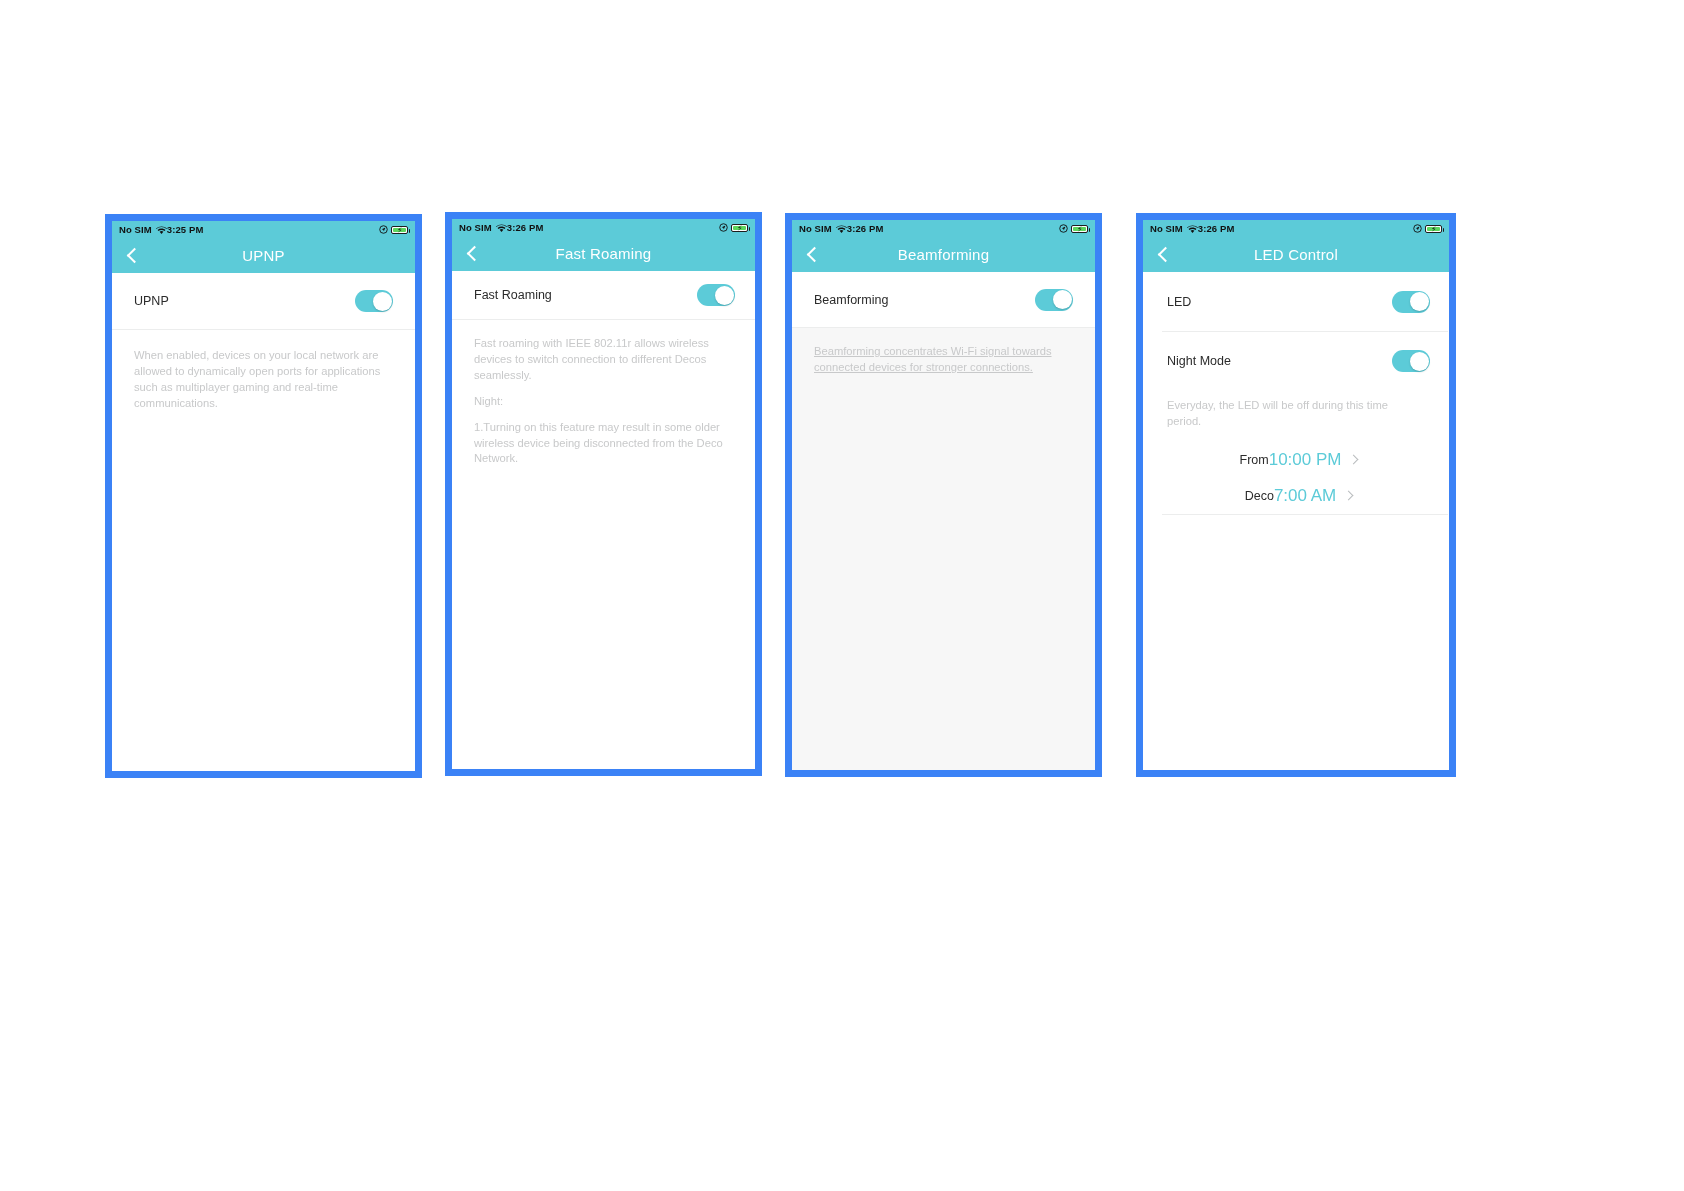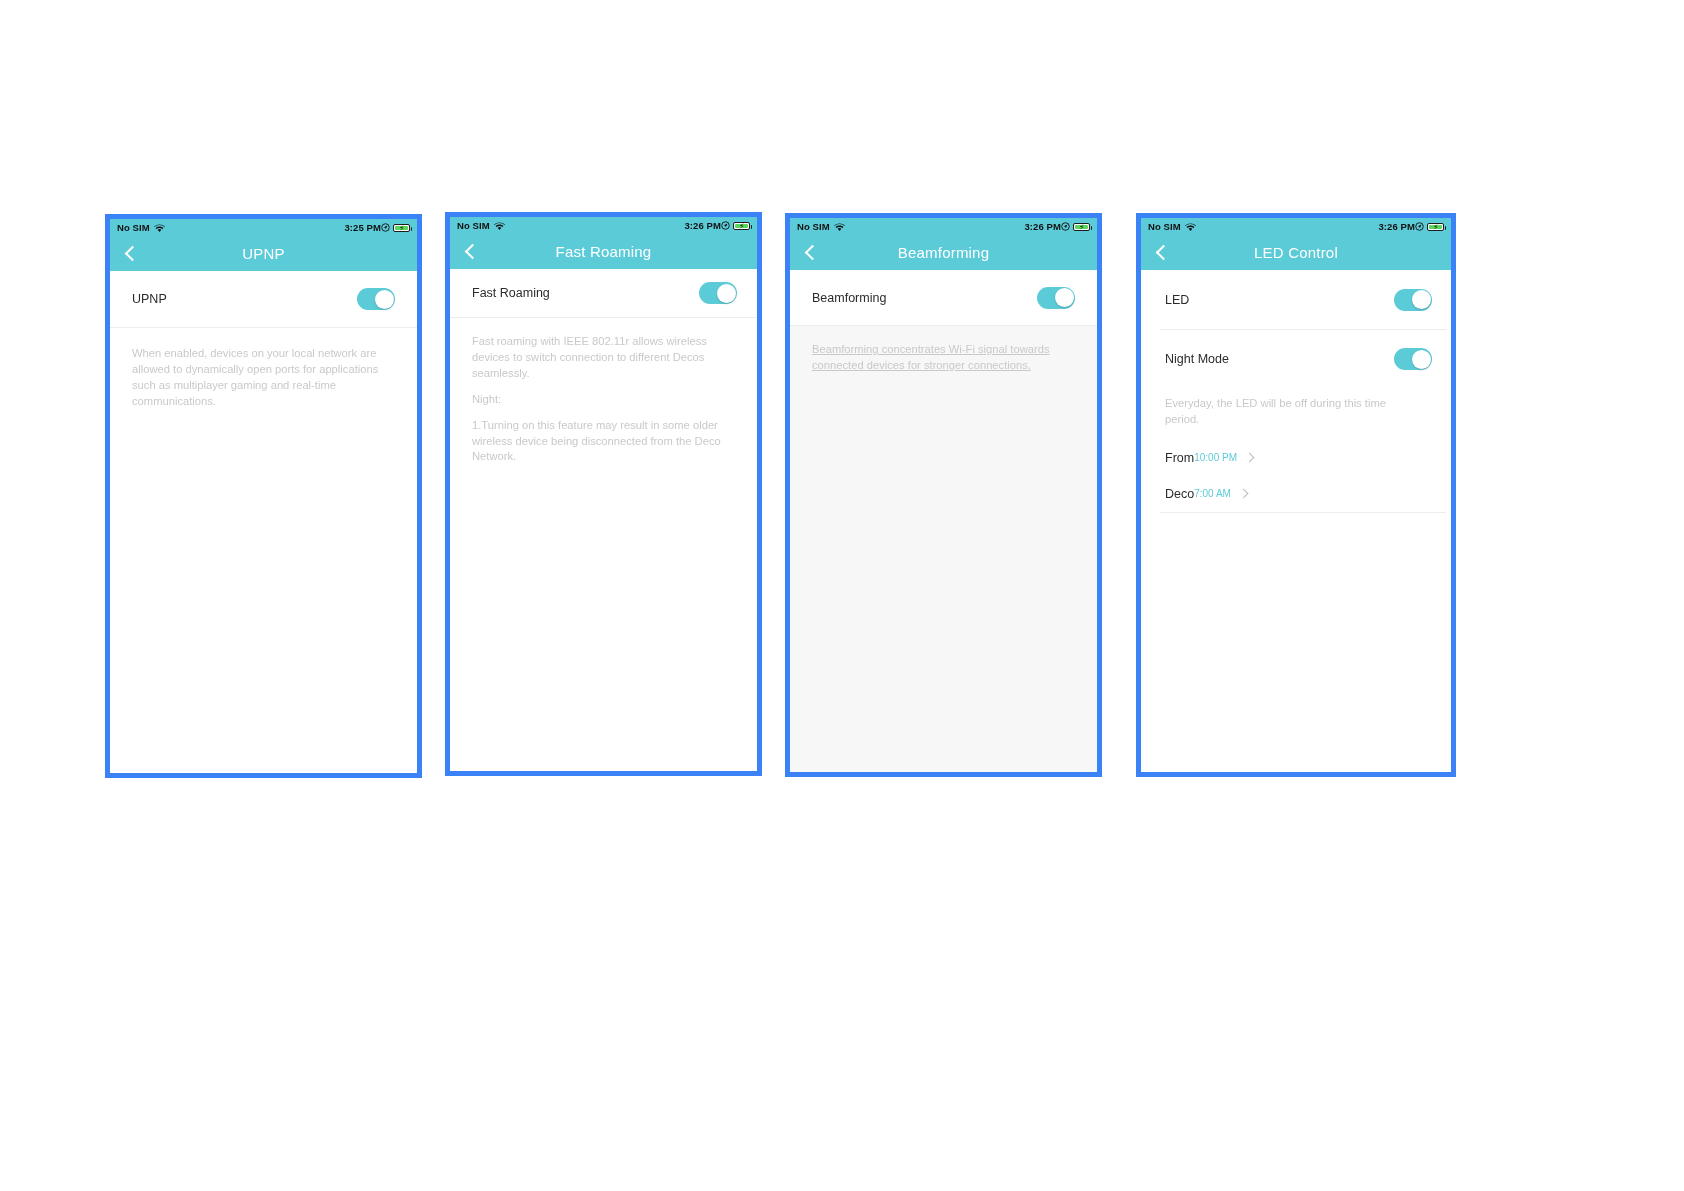--- a/index.html
+++ b/index.html
@@ -15,7 +15,7 @@
   .phone{
     position:absolute;
     background:#ffffff;
-    border:5px solid #3b82f6;
+    border:7px solid #3b82f6;
     box-sizing:border-box;
     overflow:hidden;
   }

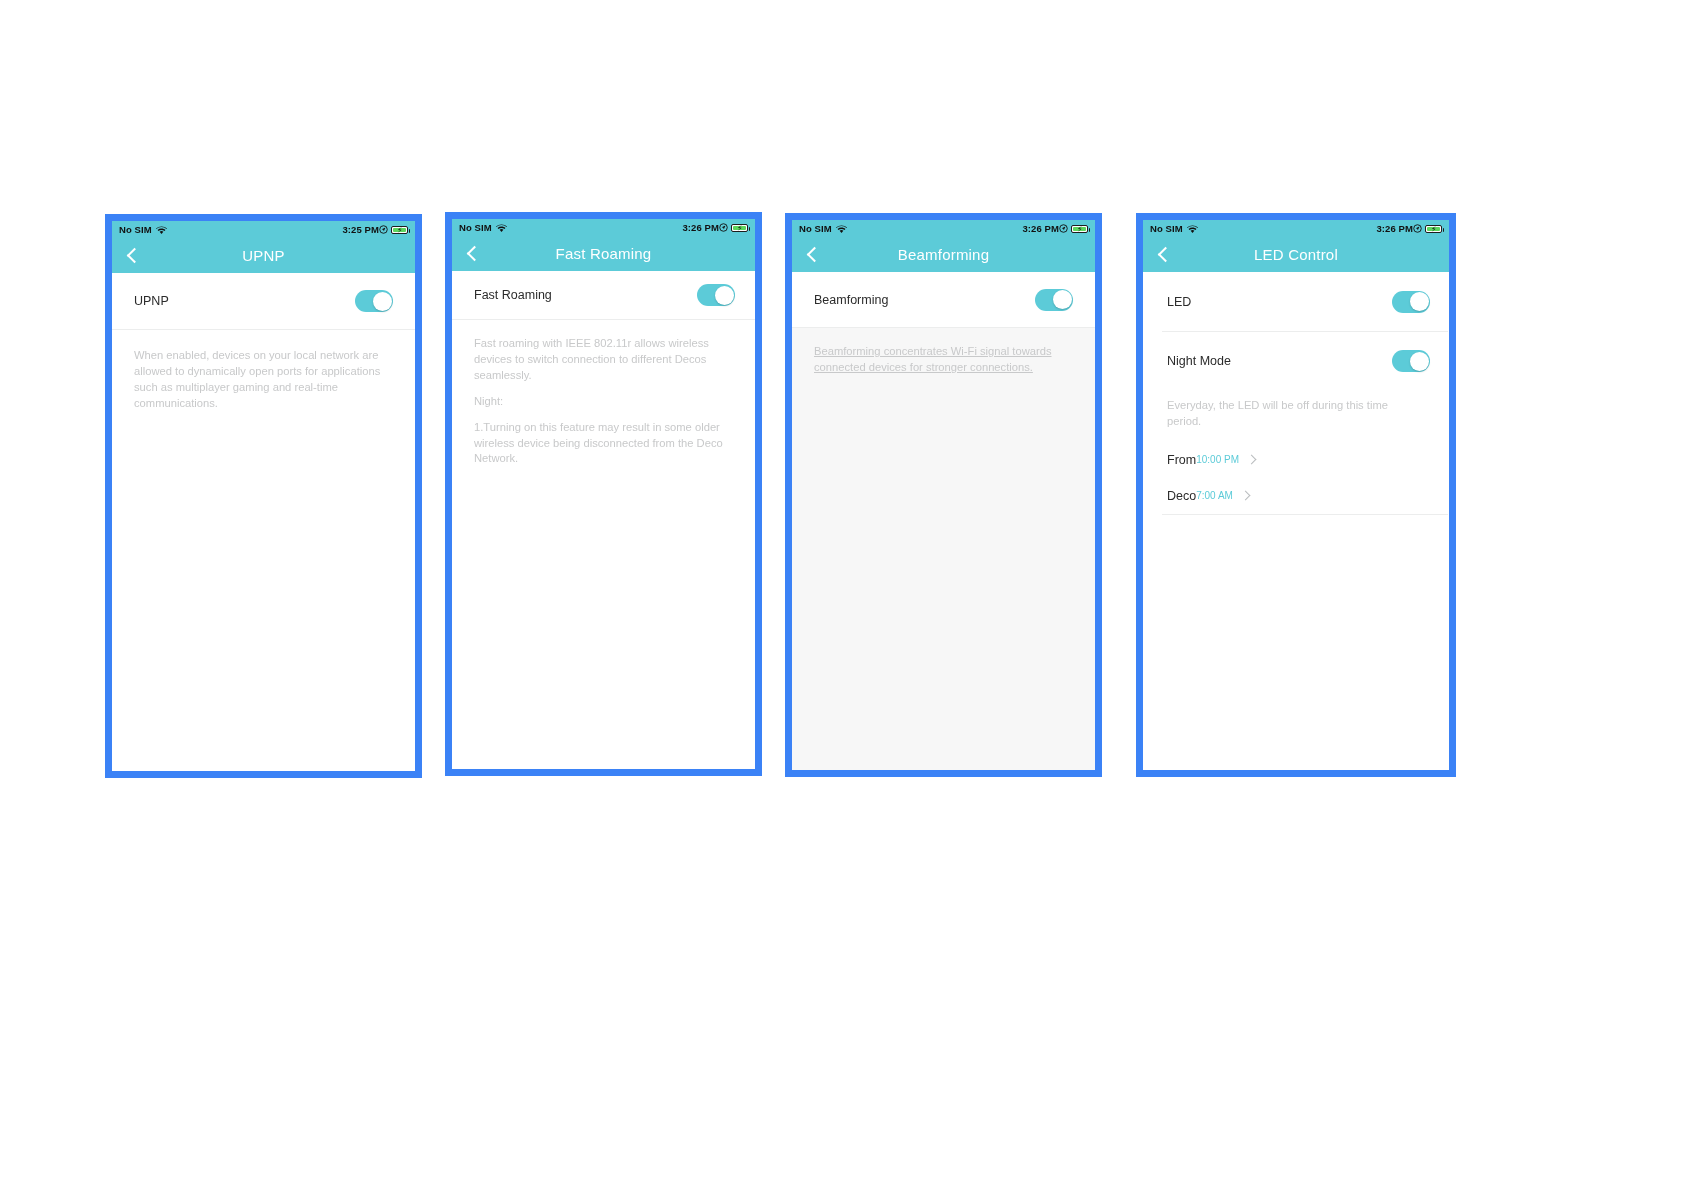--- a/index.html
+++ b/index.html
@@ -33,7 +33,7 @@
     letter-spacing:.1px;
   }
   .sb-left{display:flex;align-items:center;gap:4px;flex:0 0 auto;}
-  .sb-center{flex:1;text-align:right;font-size:9.5px;font-weight:700;}
+  .sb-center{flex:1;text-align:left;font-size:9.5px;font-weight:700;}
   .sb-right{display:flex;align-items:center;gap:3px;flex:0 0 auto;}
   .wifi-ico{display:inline-block;width:11px;height:9px;position:relative;top:1px;}
   .loc-ico{display:inline-block;width:9px;height:9px;}

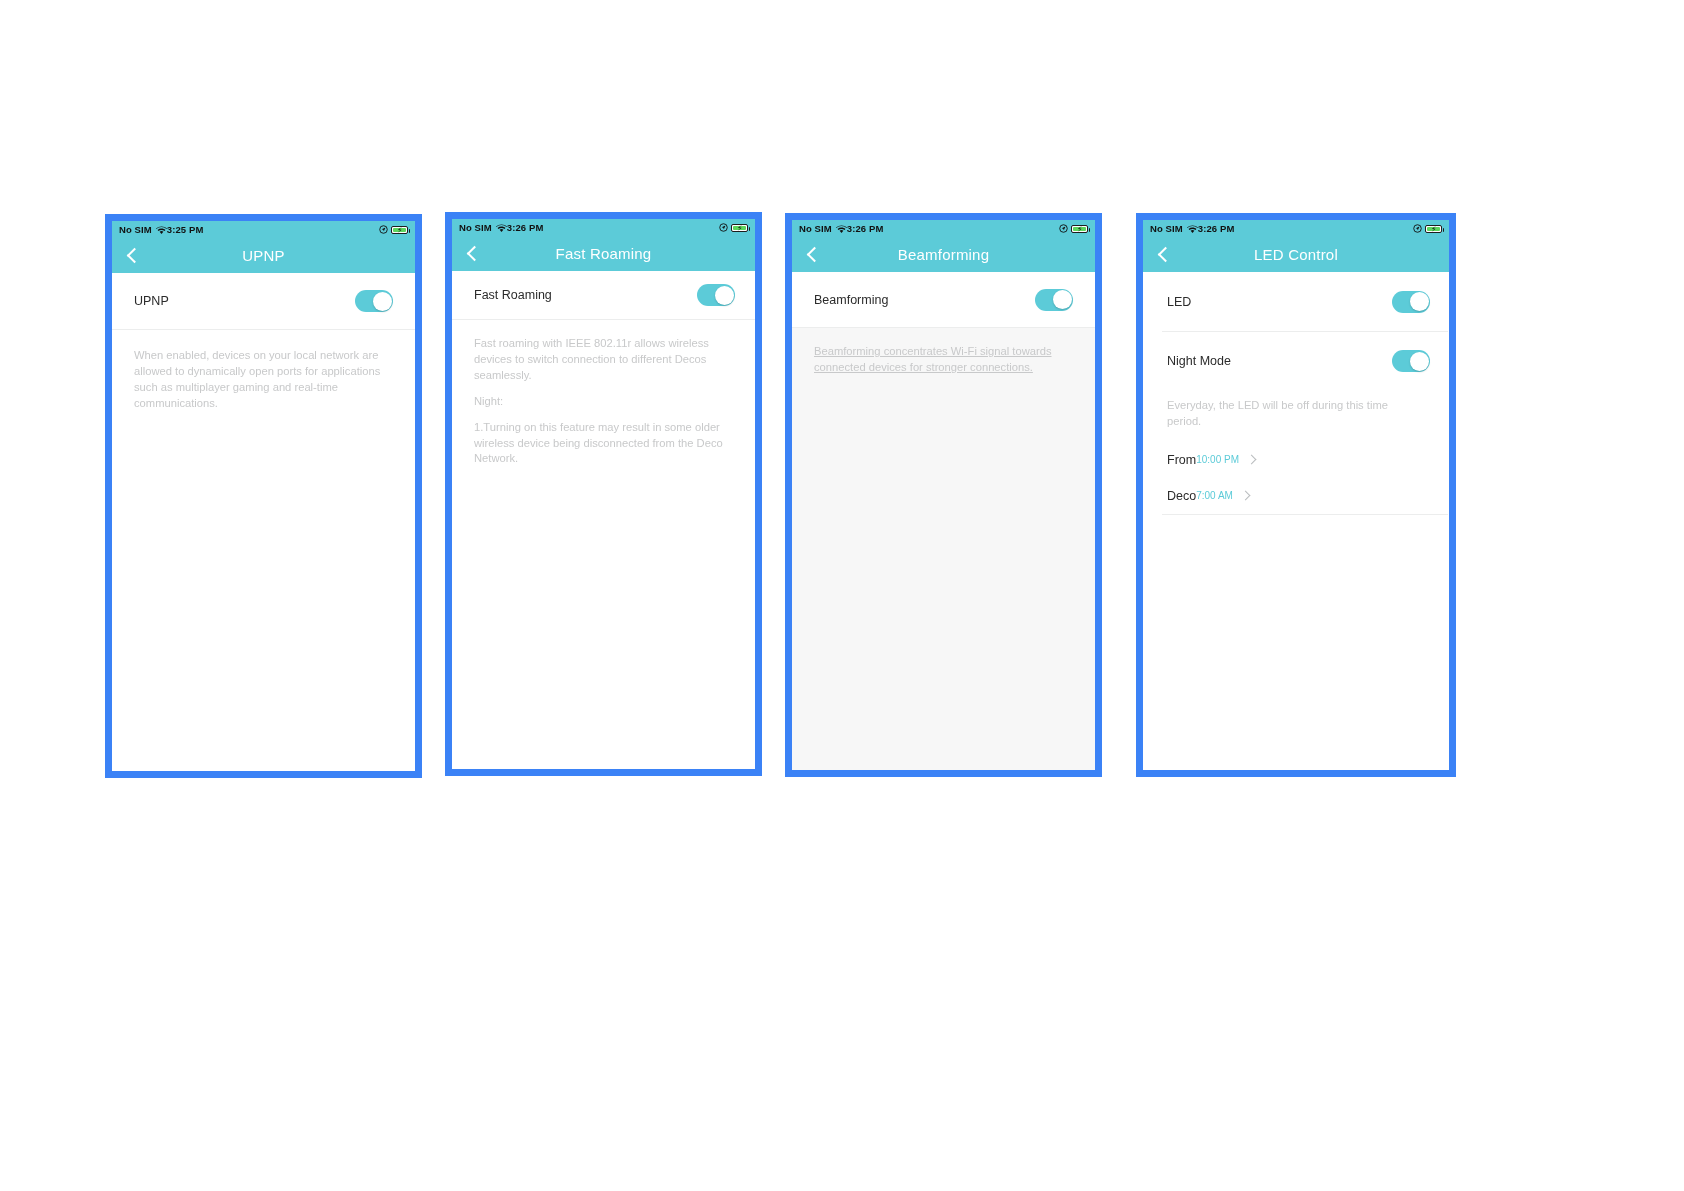--- a/index.html
+++ b/index.html
@@ -118,7 +118,7 @@
   .desc p:last-child{margin-bottom:0;}
 
   .time-row{
-    display:flex;align-items:center;justify-content:flex-start;
+    display:flex;align-items:center;justify-content:center;
   }
   .time-val{
     color:#5ccbd8;font-size:10px;display:flex;align-items:center;gap:9px;

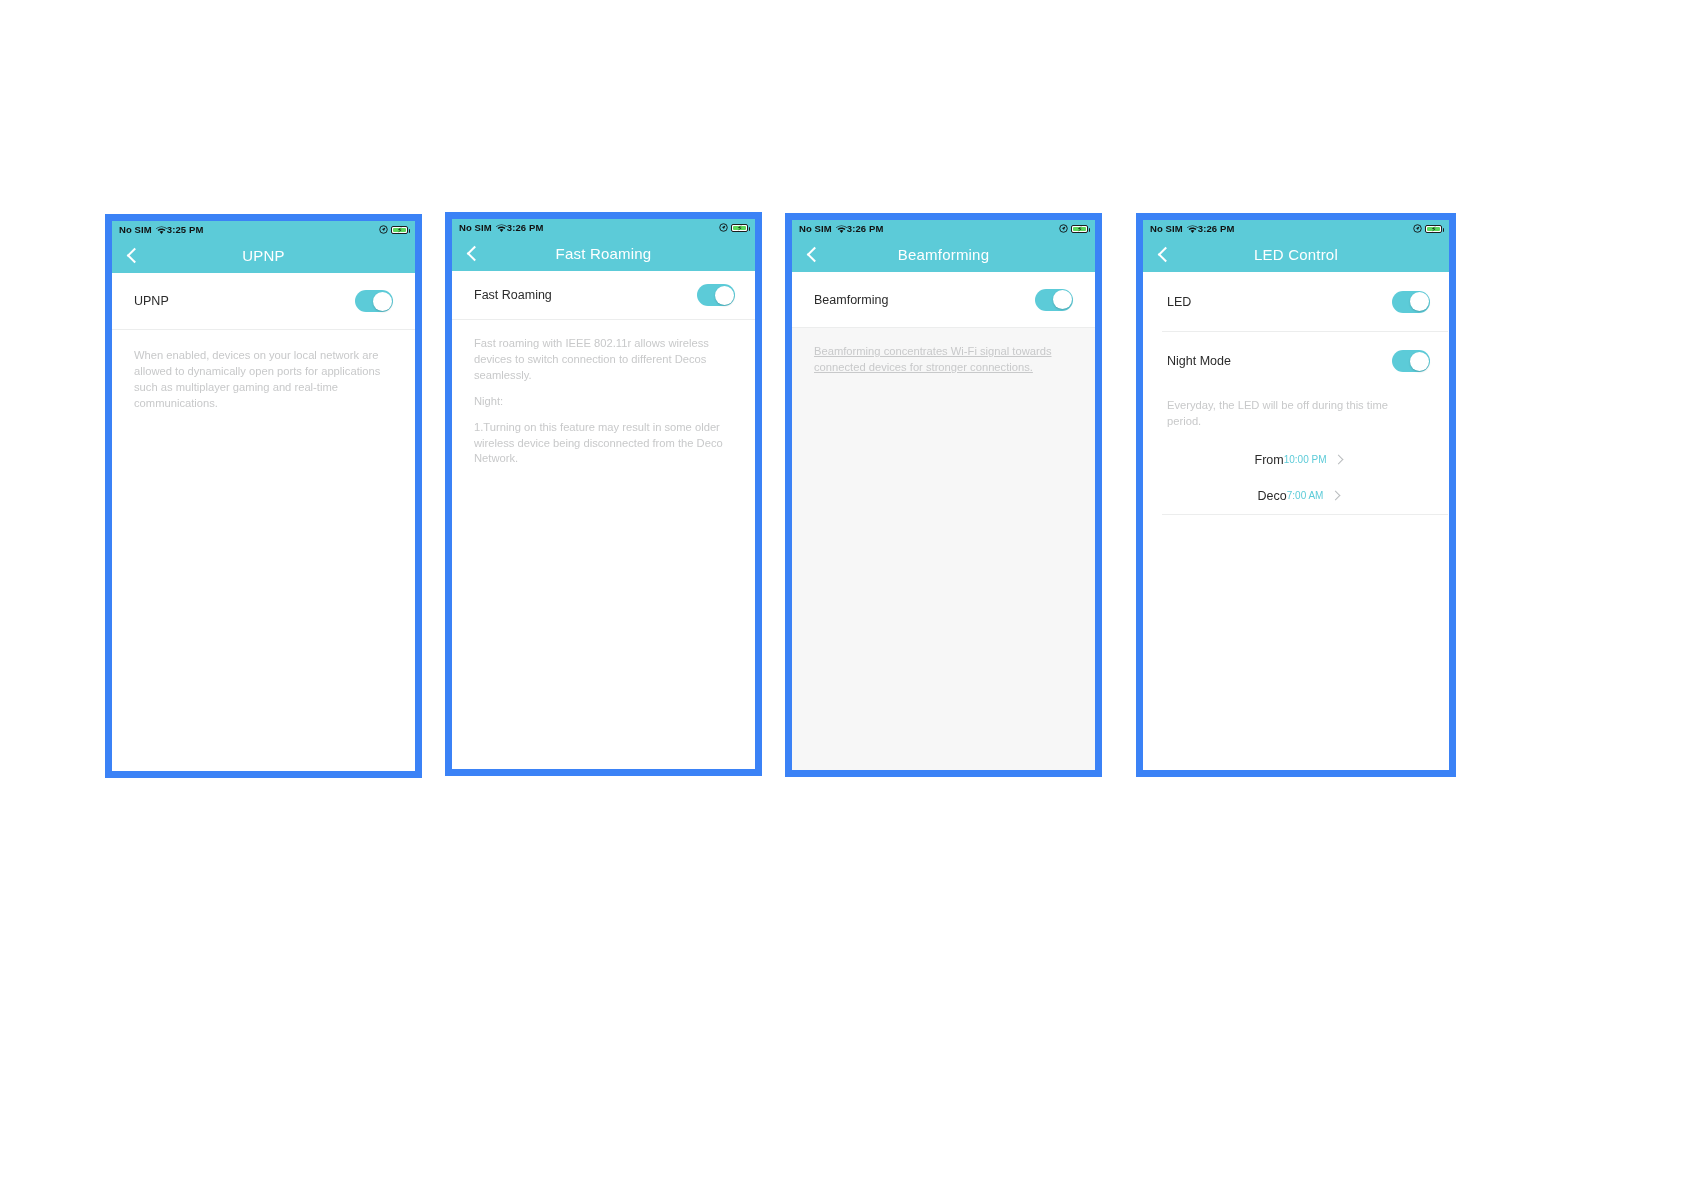--- a/index.html
+++ b/index.html
@@ -121,7 +121,7 @@
     display:flex;align-items:center;justify-content:center;
   }
   .time-val{
-    color:#5ccbd8;font-size:10px;display:flex;align-items:center;gap:9px;
+    color:#5ccbd8;font-size:17px;display:flex;align-items:center;gap:9px;
   }
   .chev-right{
     display:inline-block;width:6px;height:6px;

